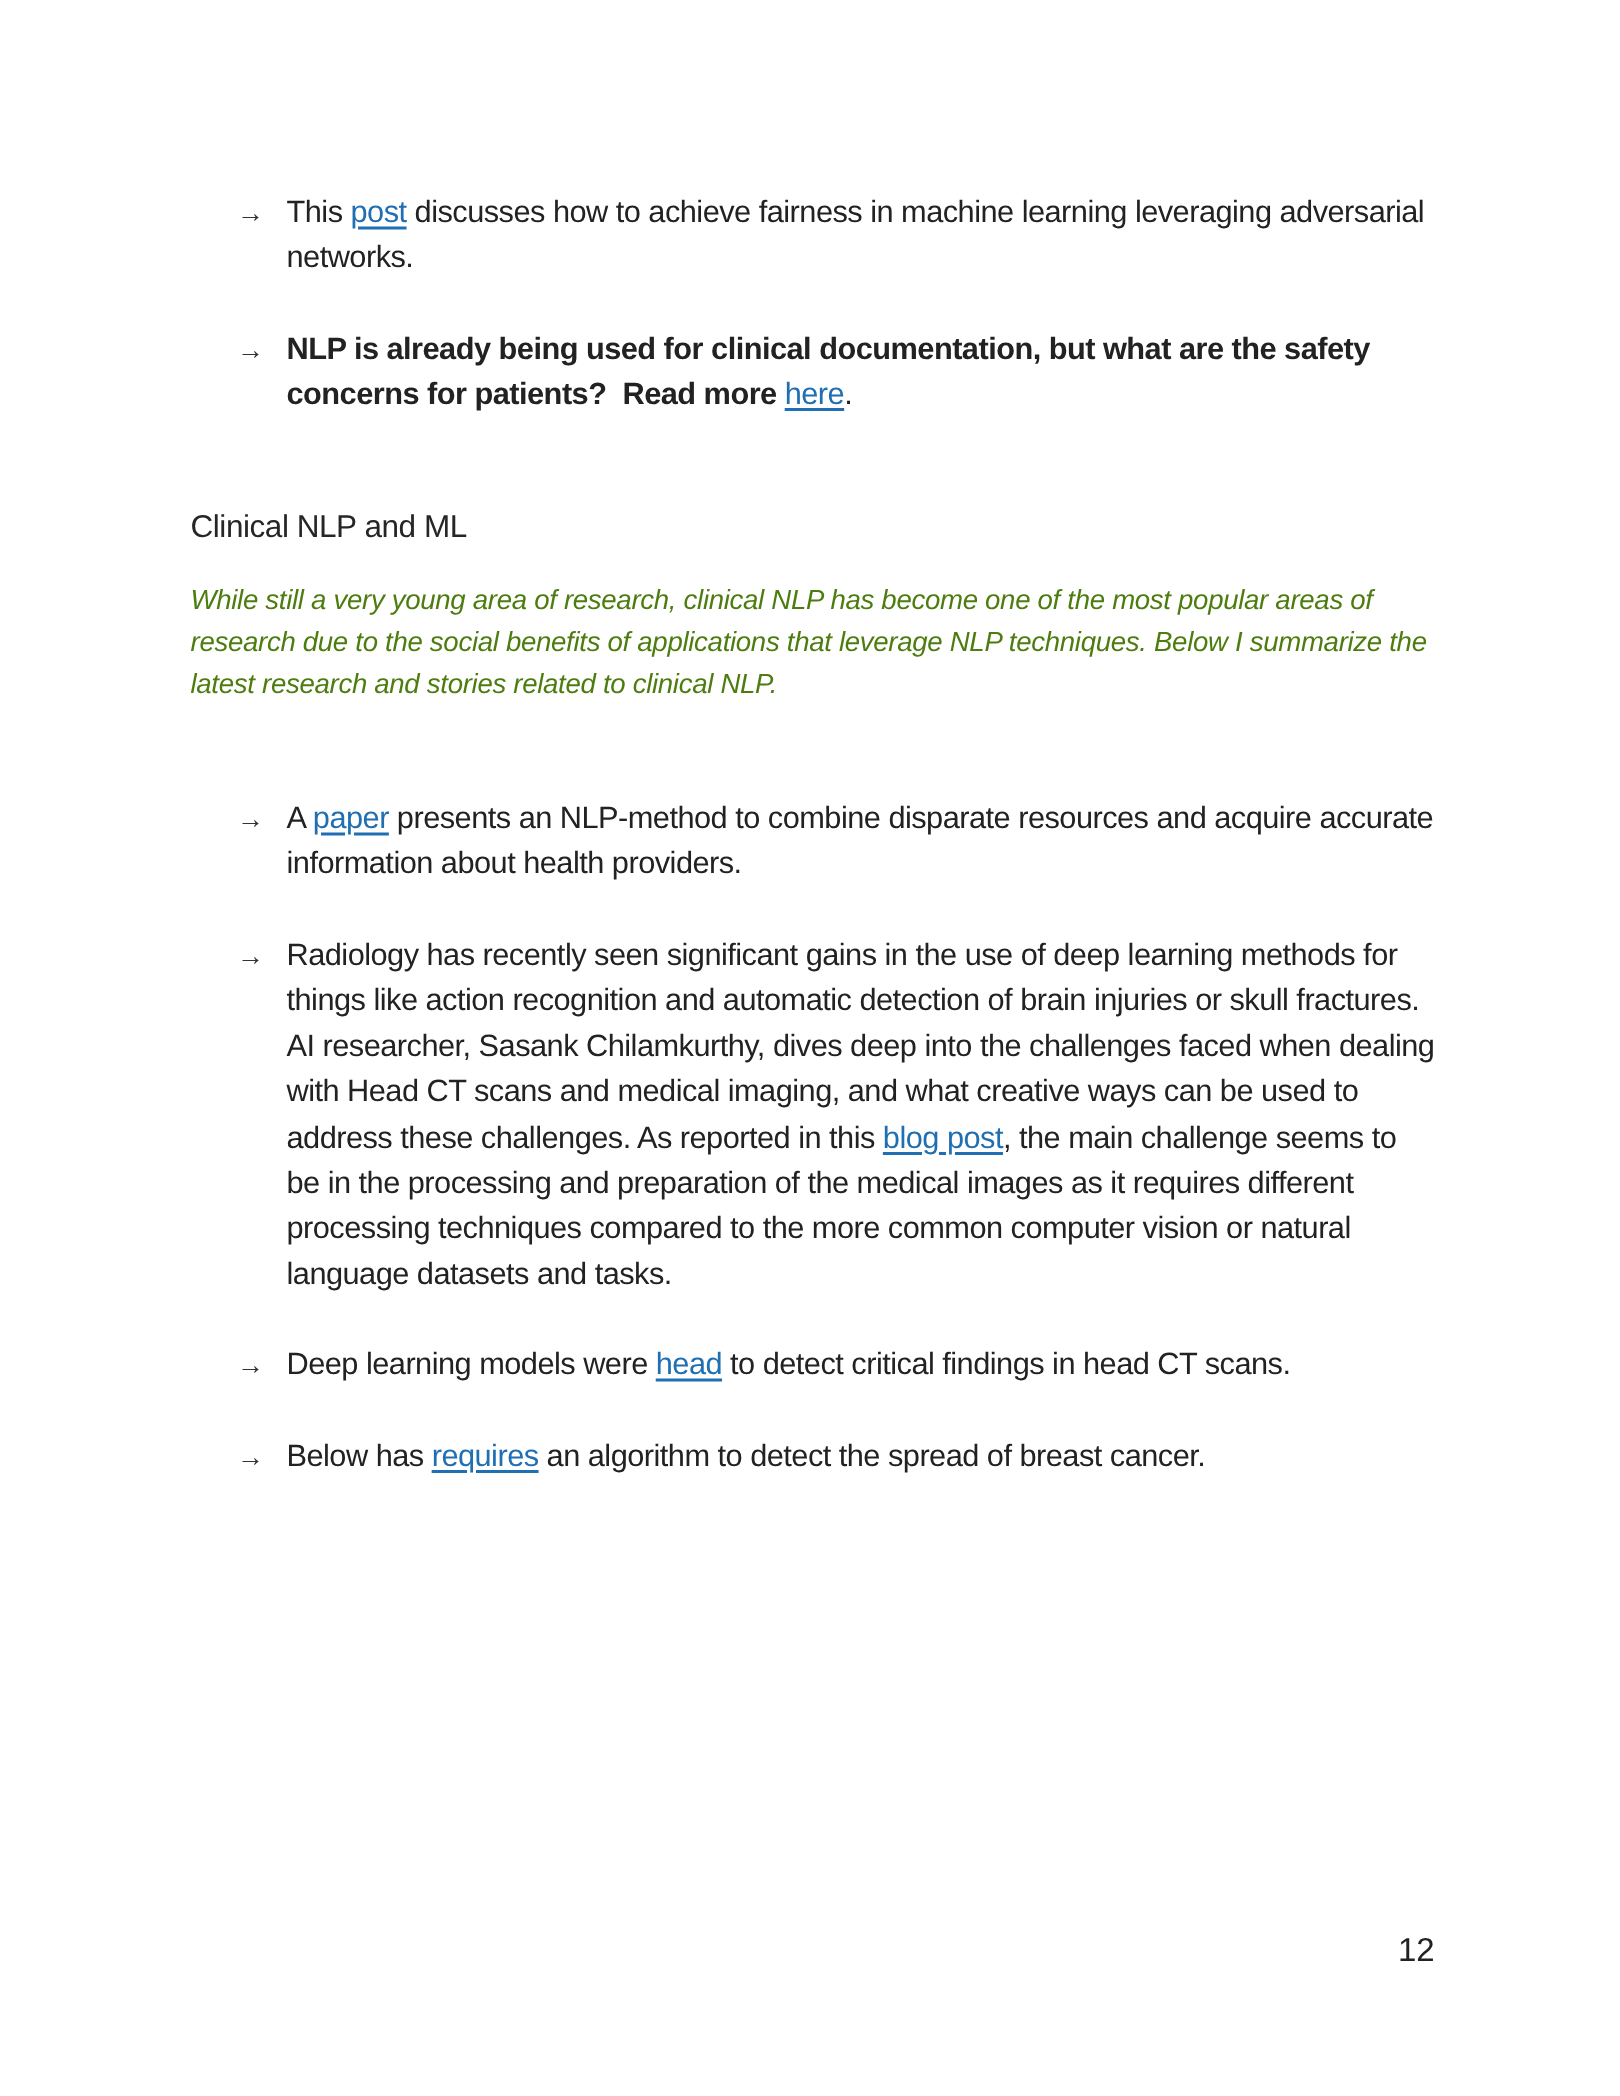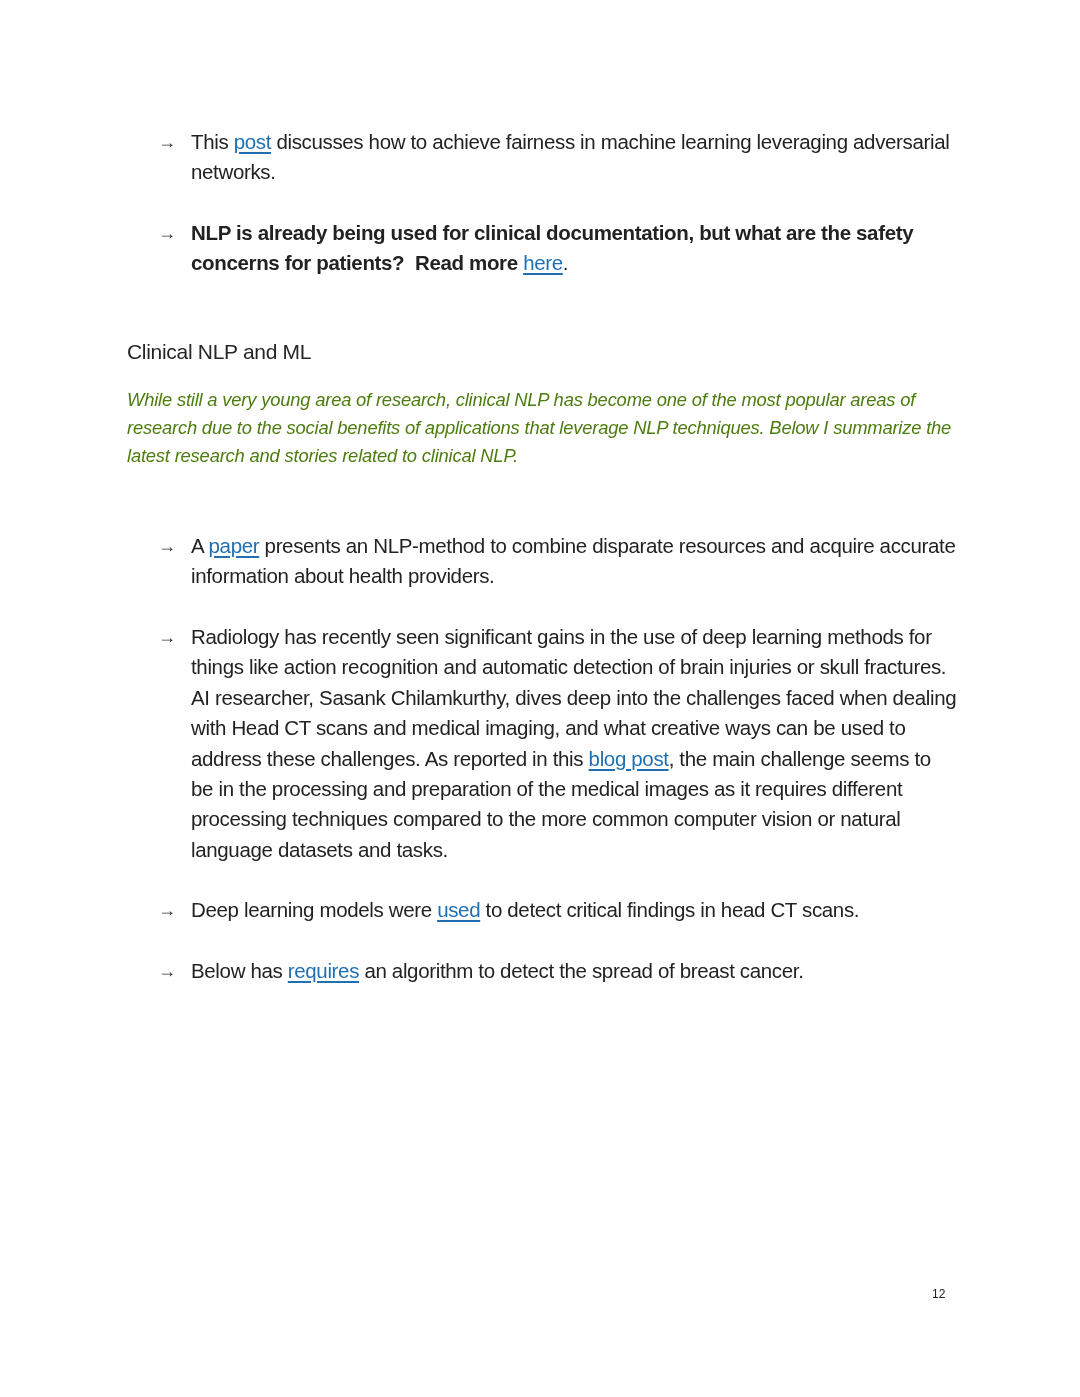--- a/index.html
+++ b/index.html
@@ -64,7 +64,7 @@
 
   <div class="bullet" style="top:895px;">
     <span class="arrow">→</span>
-    <span class="text"><span>Deep learning models were </span><a class="link" href="#">used</a><span> to detect critical findings in head CT scans.</span></span>
+    <span class="text"><span>Deep learning models were </span><a class="link" href="#">head</a><span> to detect critical findings in head CT scans.</span></span>
   </div>
 
   <div class="bullet" style="top:956px;">

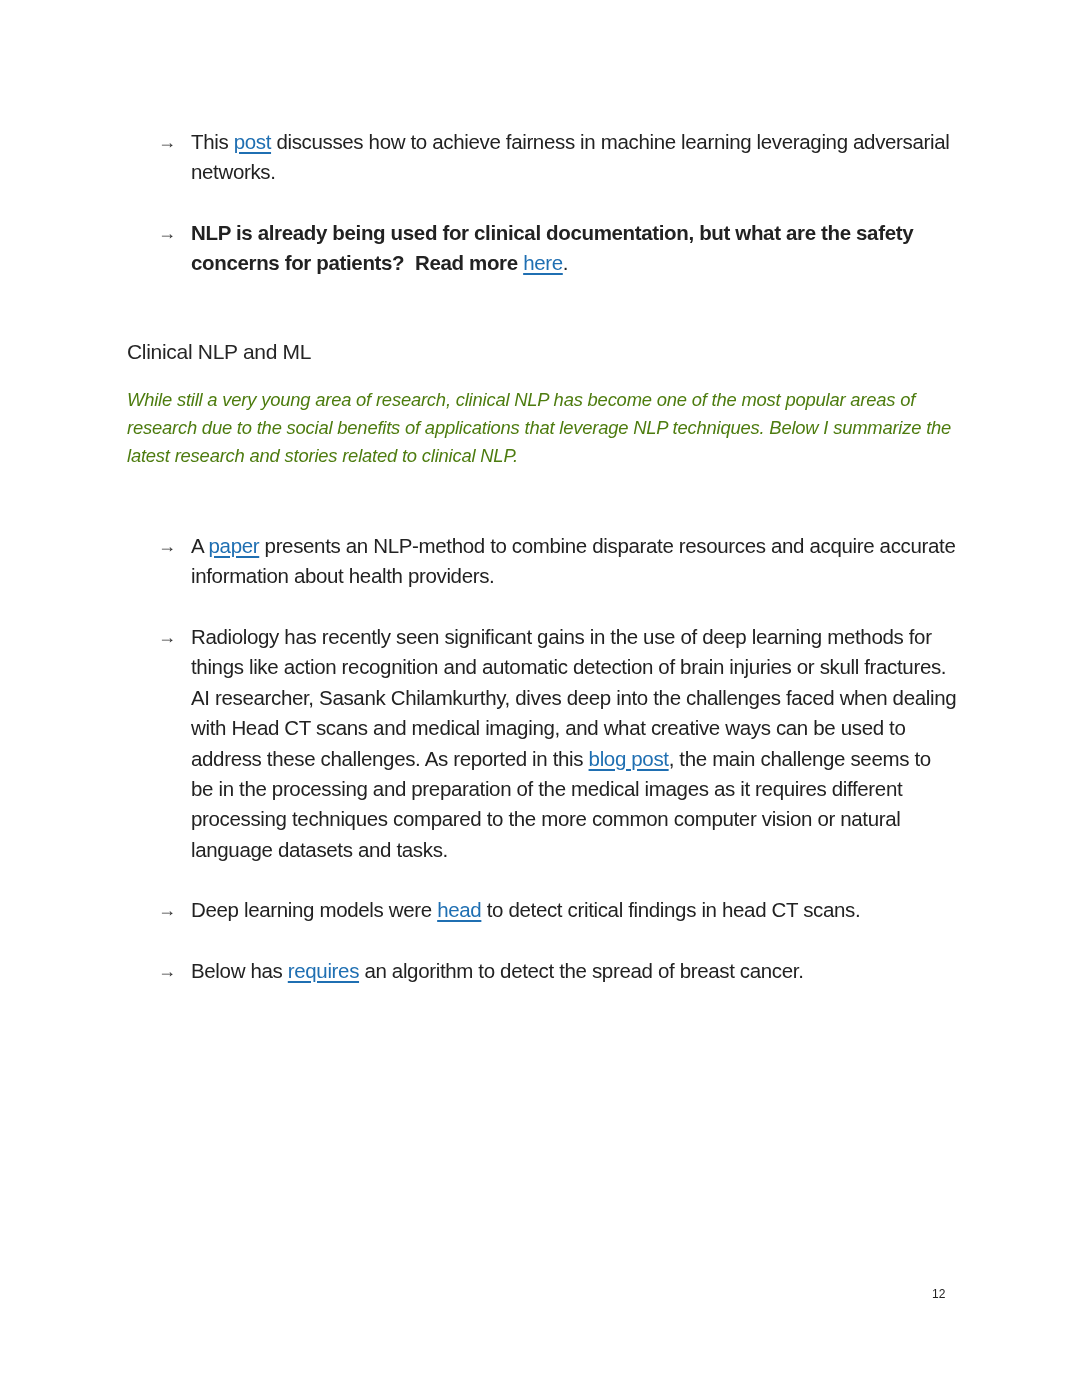--- a/index.html
+++ b/index.html
@@ -31,7 +31,7 @@
   }
   .page-number {
     position: absolute; left: 932px; top: 1287px;
-    font-size: 12px; color: #222;
+    font-size: 22px; color: #222;
   }
 </style>
 </head>

